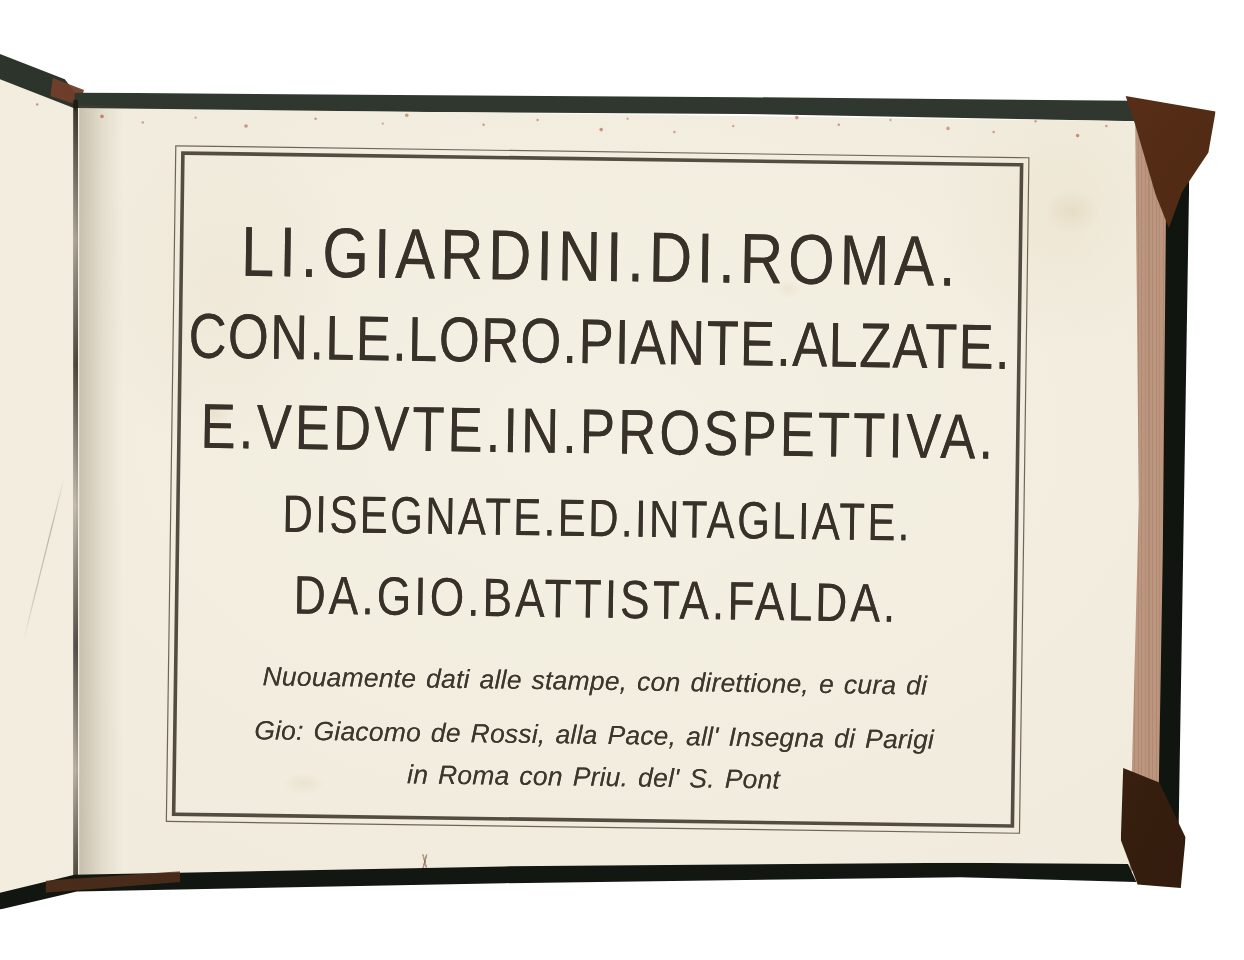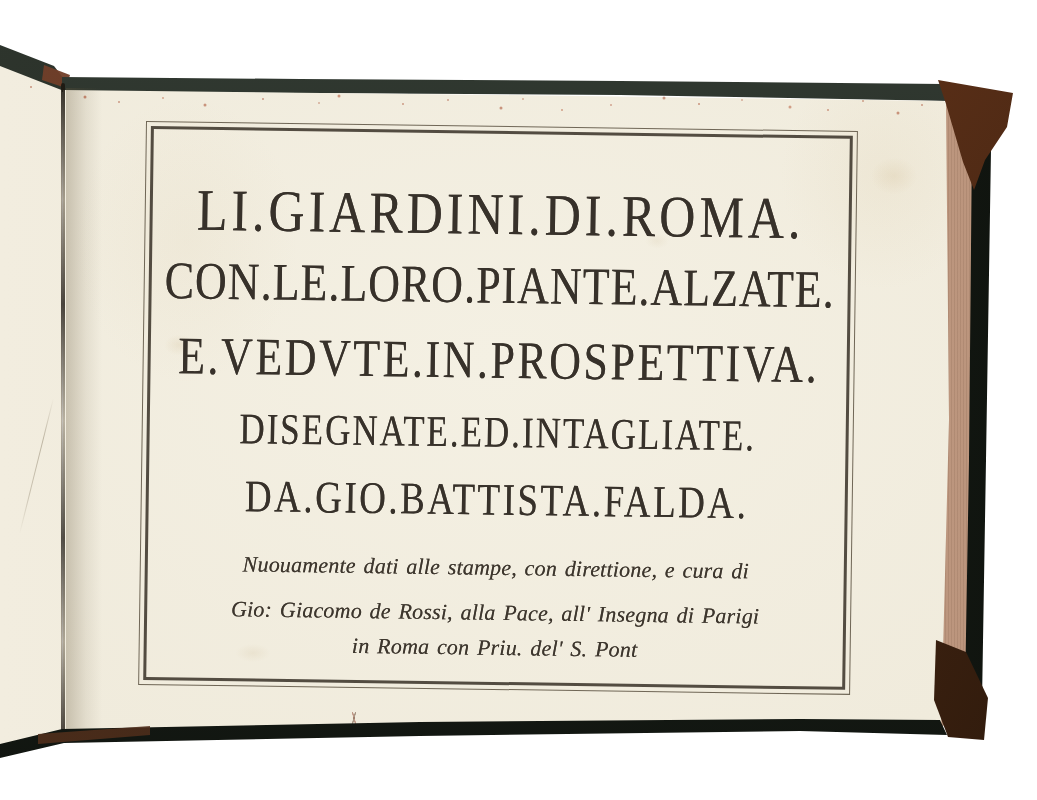--- a/index.html
+++ b/index.html
@@ -17,7 +17,7 @@
   .photo{
     position:relative;width:1037px;height:800px;margin:0 auto;
     background:var(--background);overflow:hidden;
-    font-family:Liberation Serif, serif;
+    font-family:Liberation Sans, sans-serif;
   }
   .layer{position:absolute;inset:0;pointer-events:none;}
 

